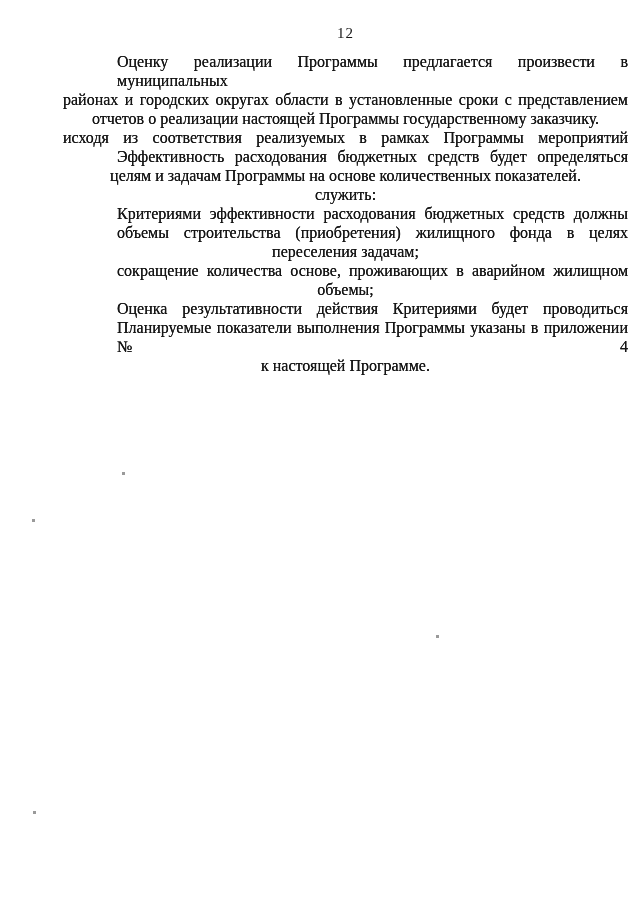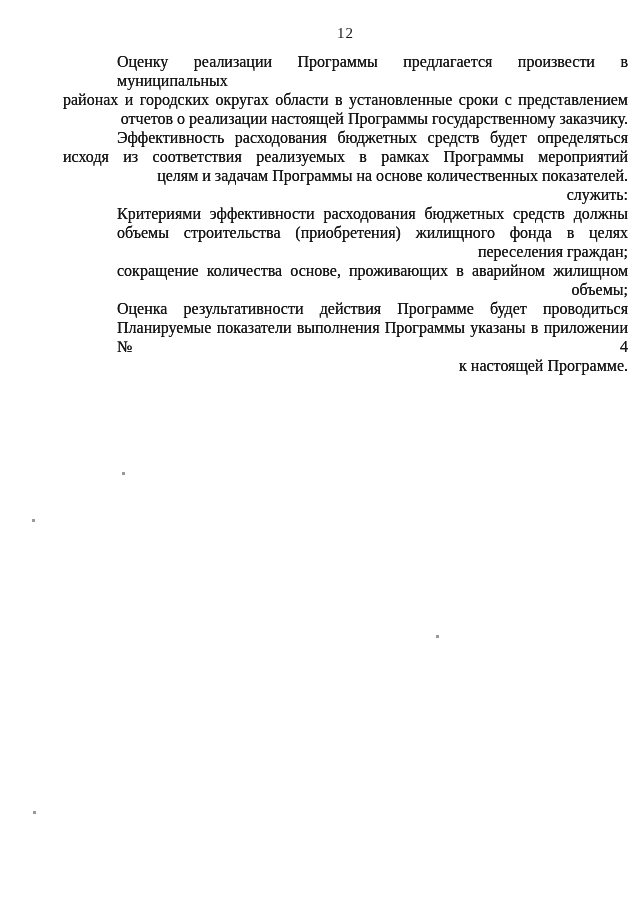--- a/index.html
+++ b/index.html
@@ -42,7 +42,7 @@
     font-family: Liberation Serif, serif;
   }
   .line {
-    text-align: right;
+    text-align: center;
     white-space: normal;
   }
   .line.just {

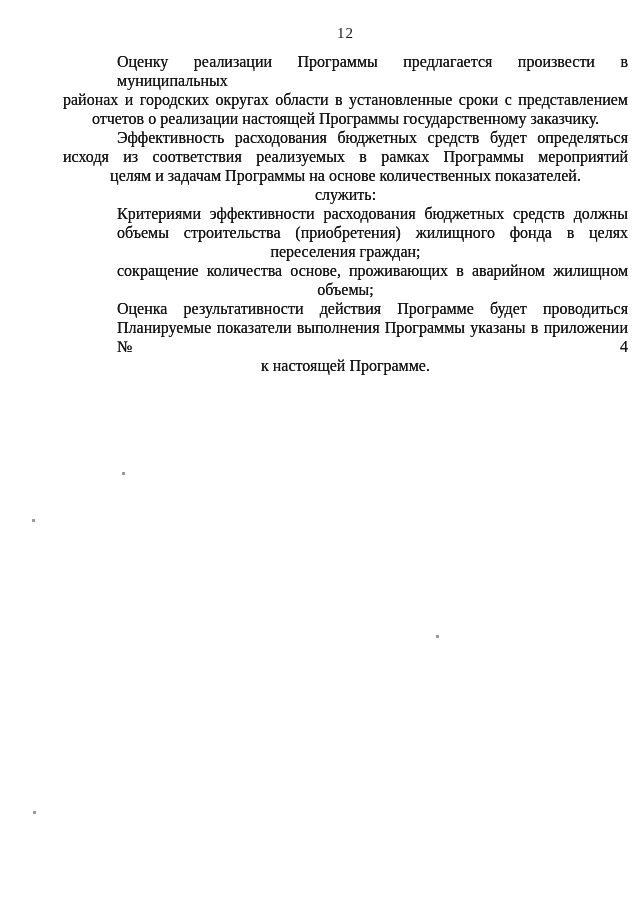--- a/index.html
+++ b/index.html
@@ -68,8 +68,8 @@
       <div class="line indent just">Оценку реализации Программы предлагается произвести в муниципальных</div>
       <div class="line just">районах и городских округах области в установленные сроки с представлением</div>
       <div class="line">отчетов о реализации настоящей Программы государственному заказчику.</div>
+      <div class="line just">исходя из соответствия реализуемых в рамках Программы мероприятий</div>
       <div class="line indent just">Эффективность расходования бюджетных средств будет определяться</div>
-      <div class="line just">исходя из соответствия реализуемых в рамках Программы мероприятий</div>
       <div class="line">целям и задачам Программы на основе количественных показателей.</div>
       <div class="line">служить:</div>
       <div class="line indent just">Критериями эффективности расходования бюджетных средств должны</div>

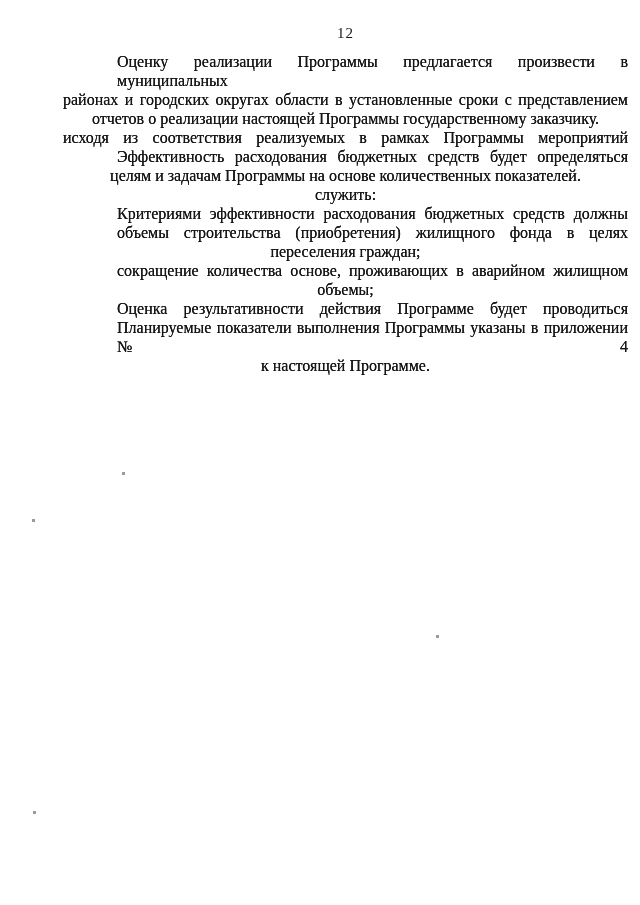--- a/index.html
+++ b/index.html
@@ -74,7 +74,7 @@
       <div class="line">служить:</div>
       <div class="line indent just">Критериями эффективности расходования бюджетных средств должны</div>
       <div class="line indent just">объемы строительства (приобретения) жилищного фонда в целях</div>
-      <div class="line">переселения граждан;</div>
+      <div class="line">переселения задачам;</div>
       <div class="line indent just">сокращение количества основе, проживающих в аварийном жилищном</div>
       <div class="line">объемы;</div>
       <div class="line indent just">Оценка результативности действия Программе будет проводиться</div>

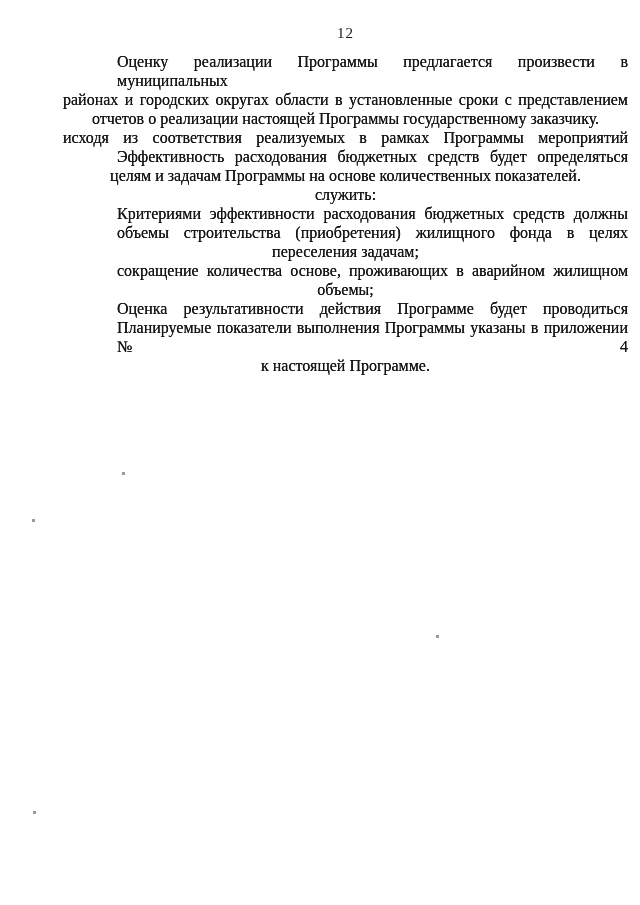--- a/index.html
+++ b/index.html
@@ -77,7 +77,7 @@
       <div class="line">переселения задачам;</div>
       <div class="line indent just">сокращение количества основе, проживающих в аварийном жилищном</div>
       <div class="line">объемы;</div>
-      <div class="line indent just">Оценка результативности действия Программе будет проводиться</div>
+      <div class="line indent just">Оценка результативности действия Критериями будет проводиться</div>
       <div class="line indent just">Планируемые показатели выполнения Программы указаны в приложении № 4</div>
       <div class="line">к настоящей Программе.</div>
     </div>

